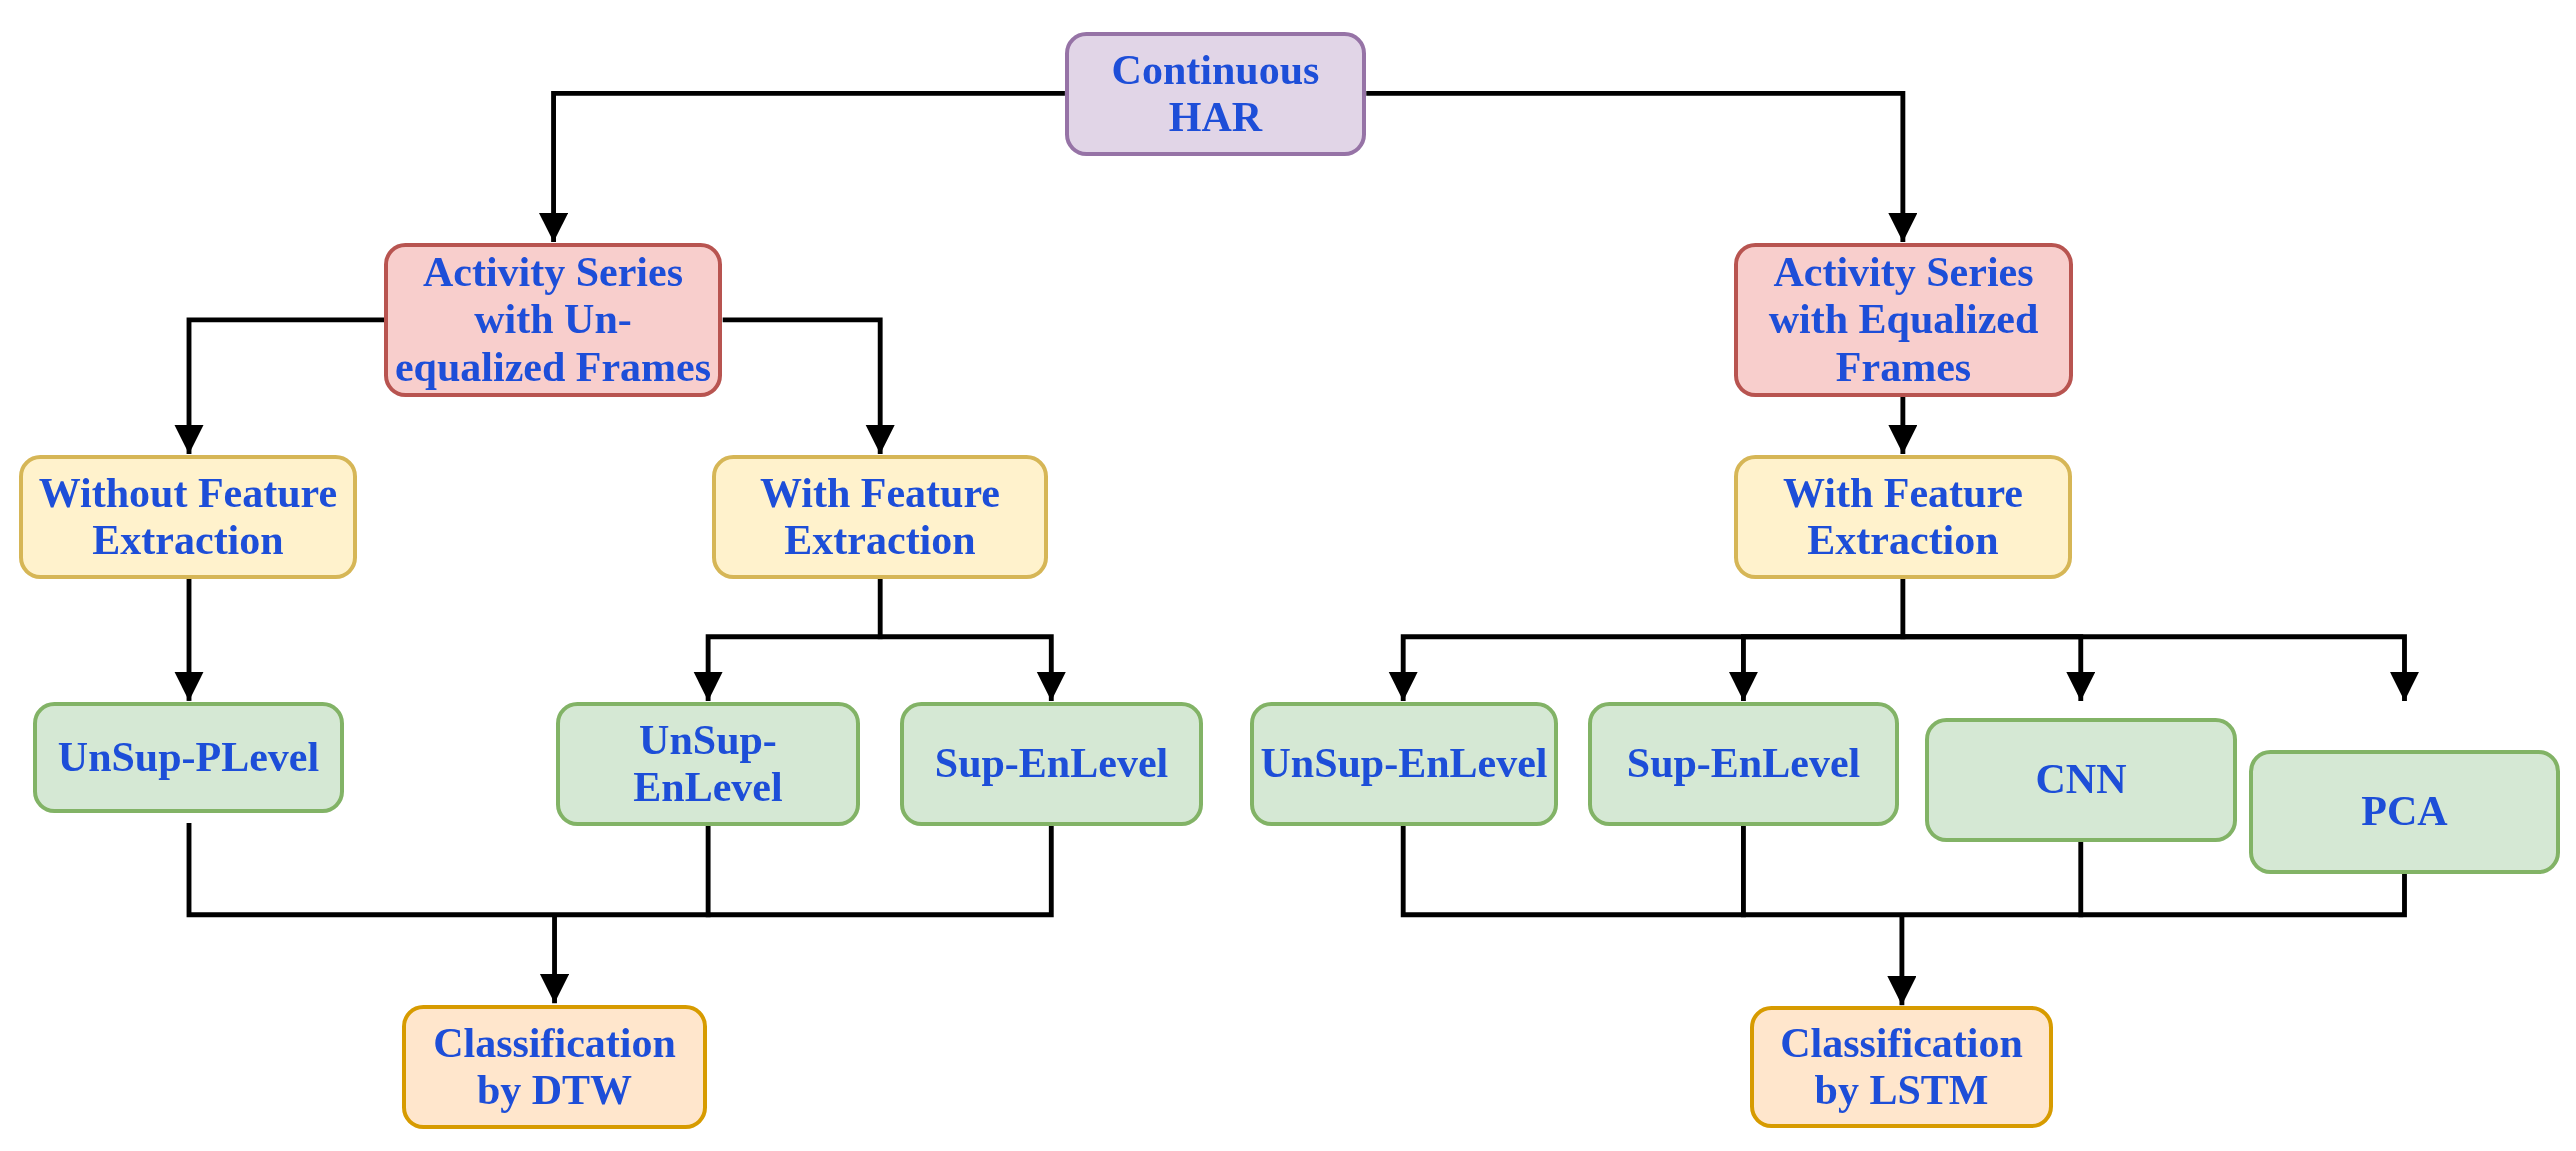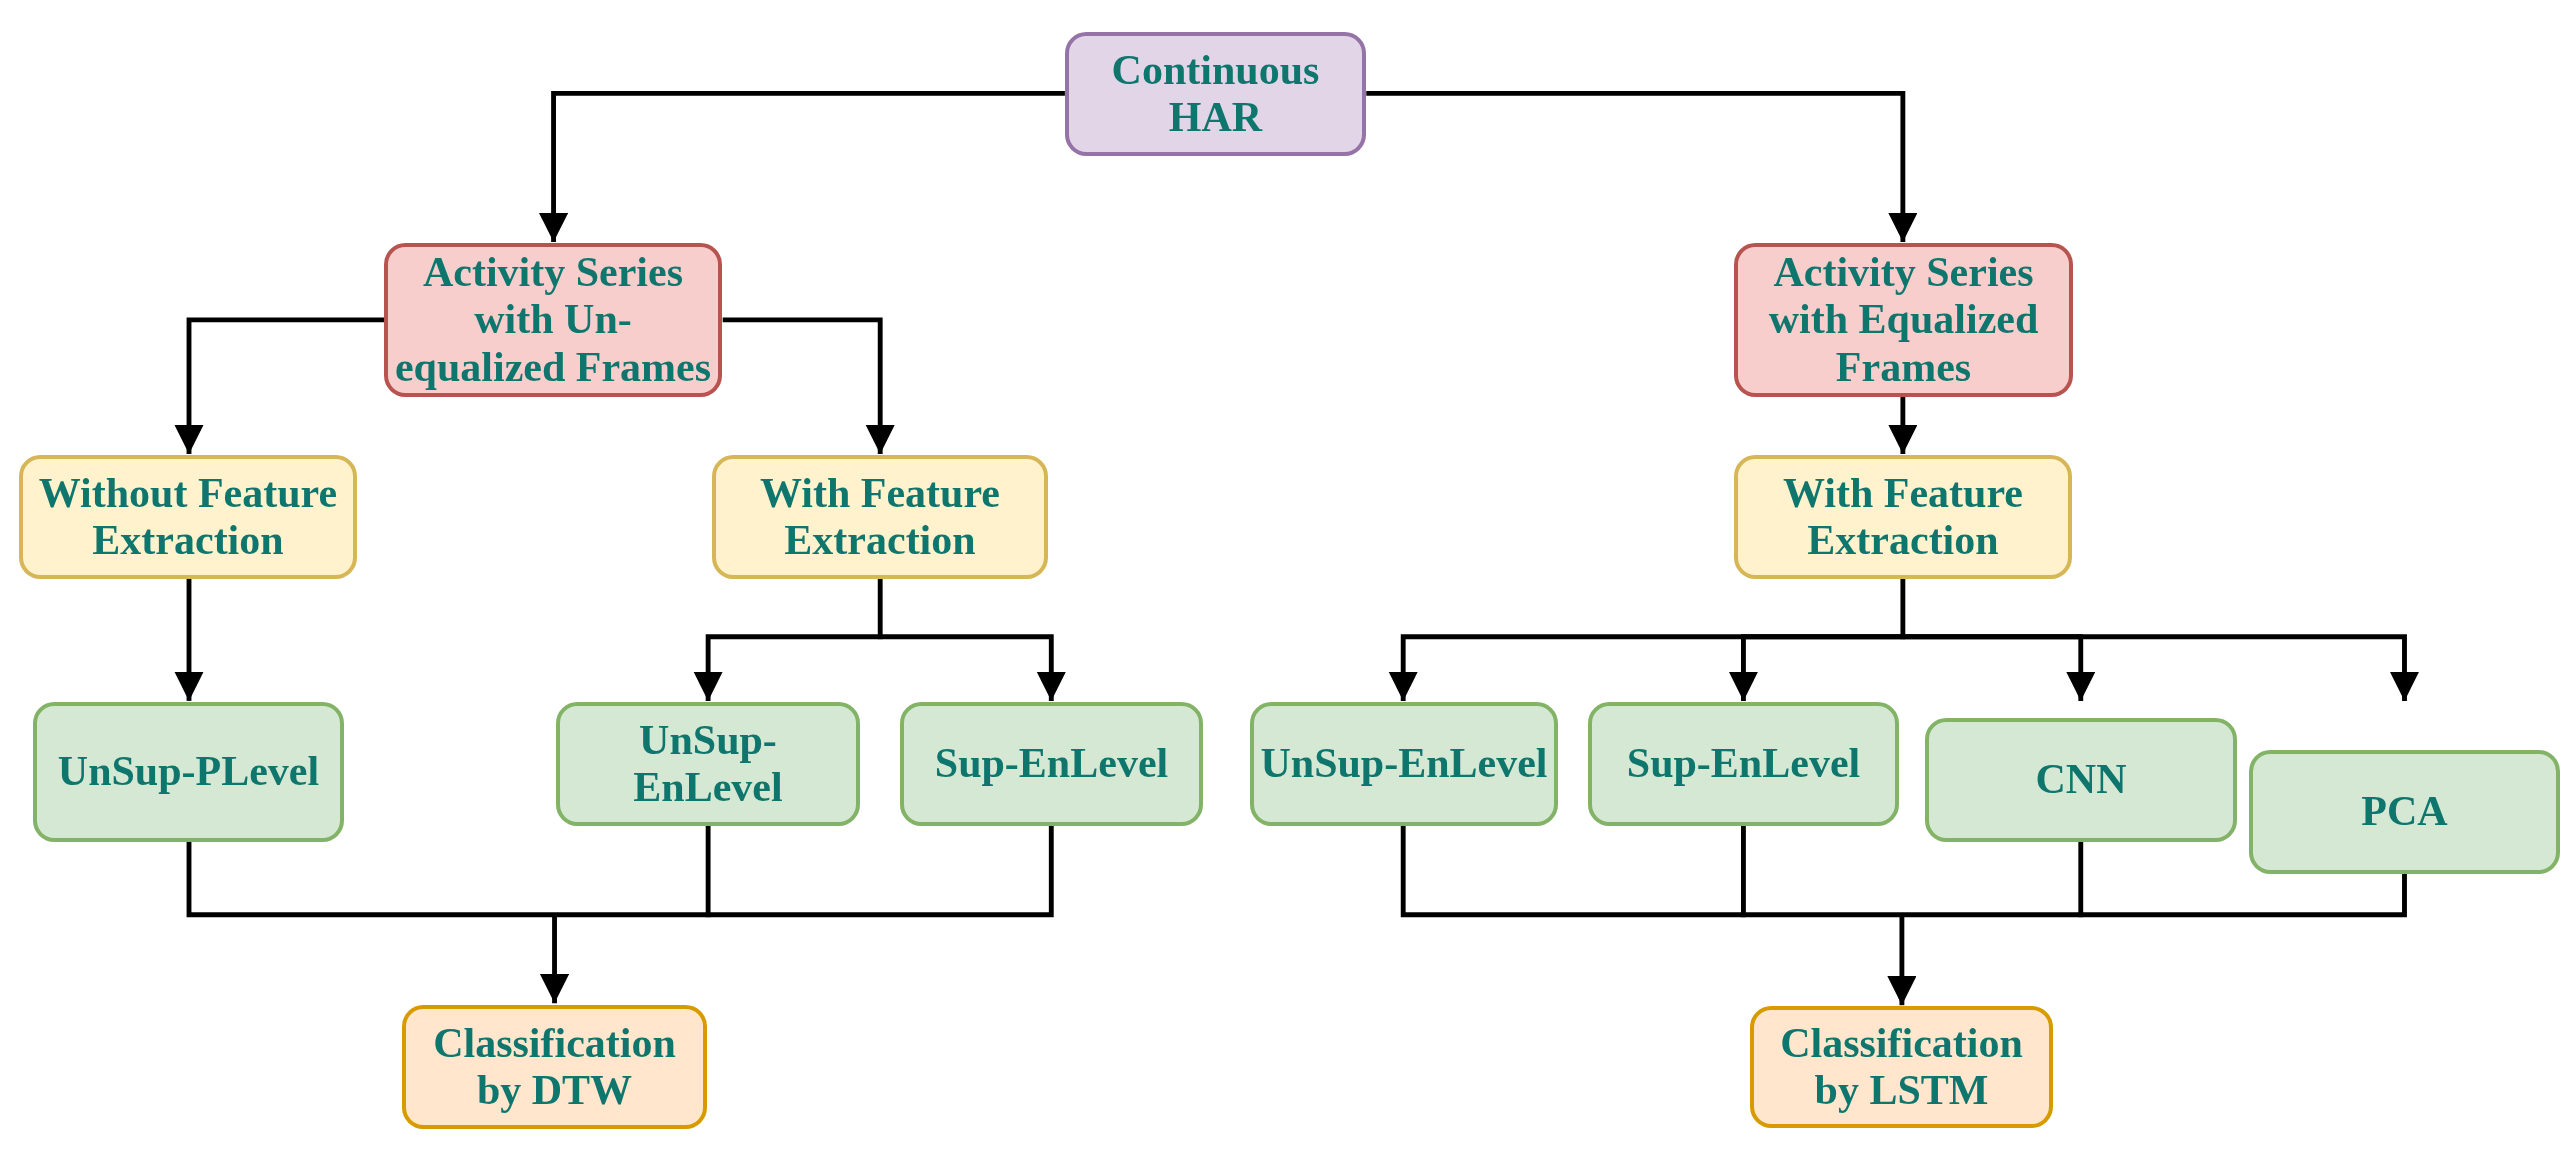--- a/index.html
+++ b/index.html
@@ -37,7 +37,7 @@
     font-weight: bold;
     font-size: 42px;
     line-height: 1.12;
-    color: #0f766e;
+    color: #1d4ed8;
     white-space: pre-line;
     padding: 0 5.8px;
   }

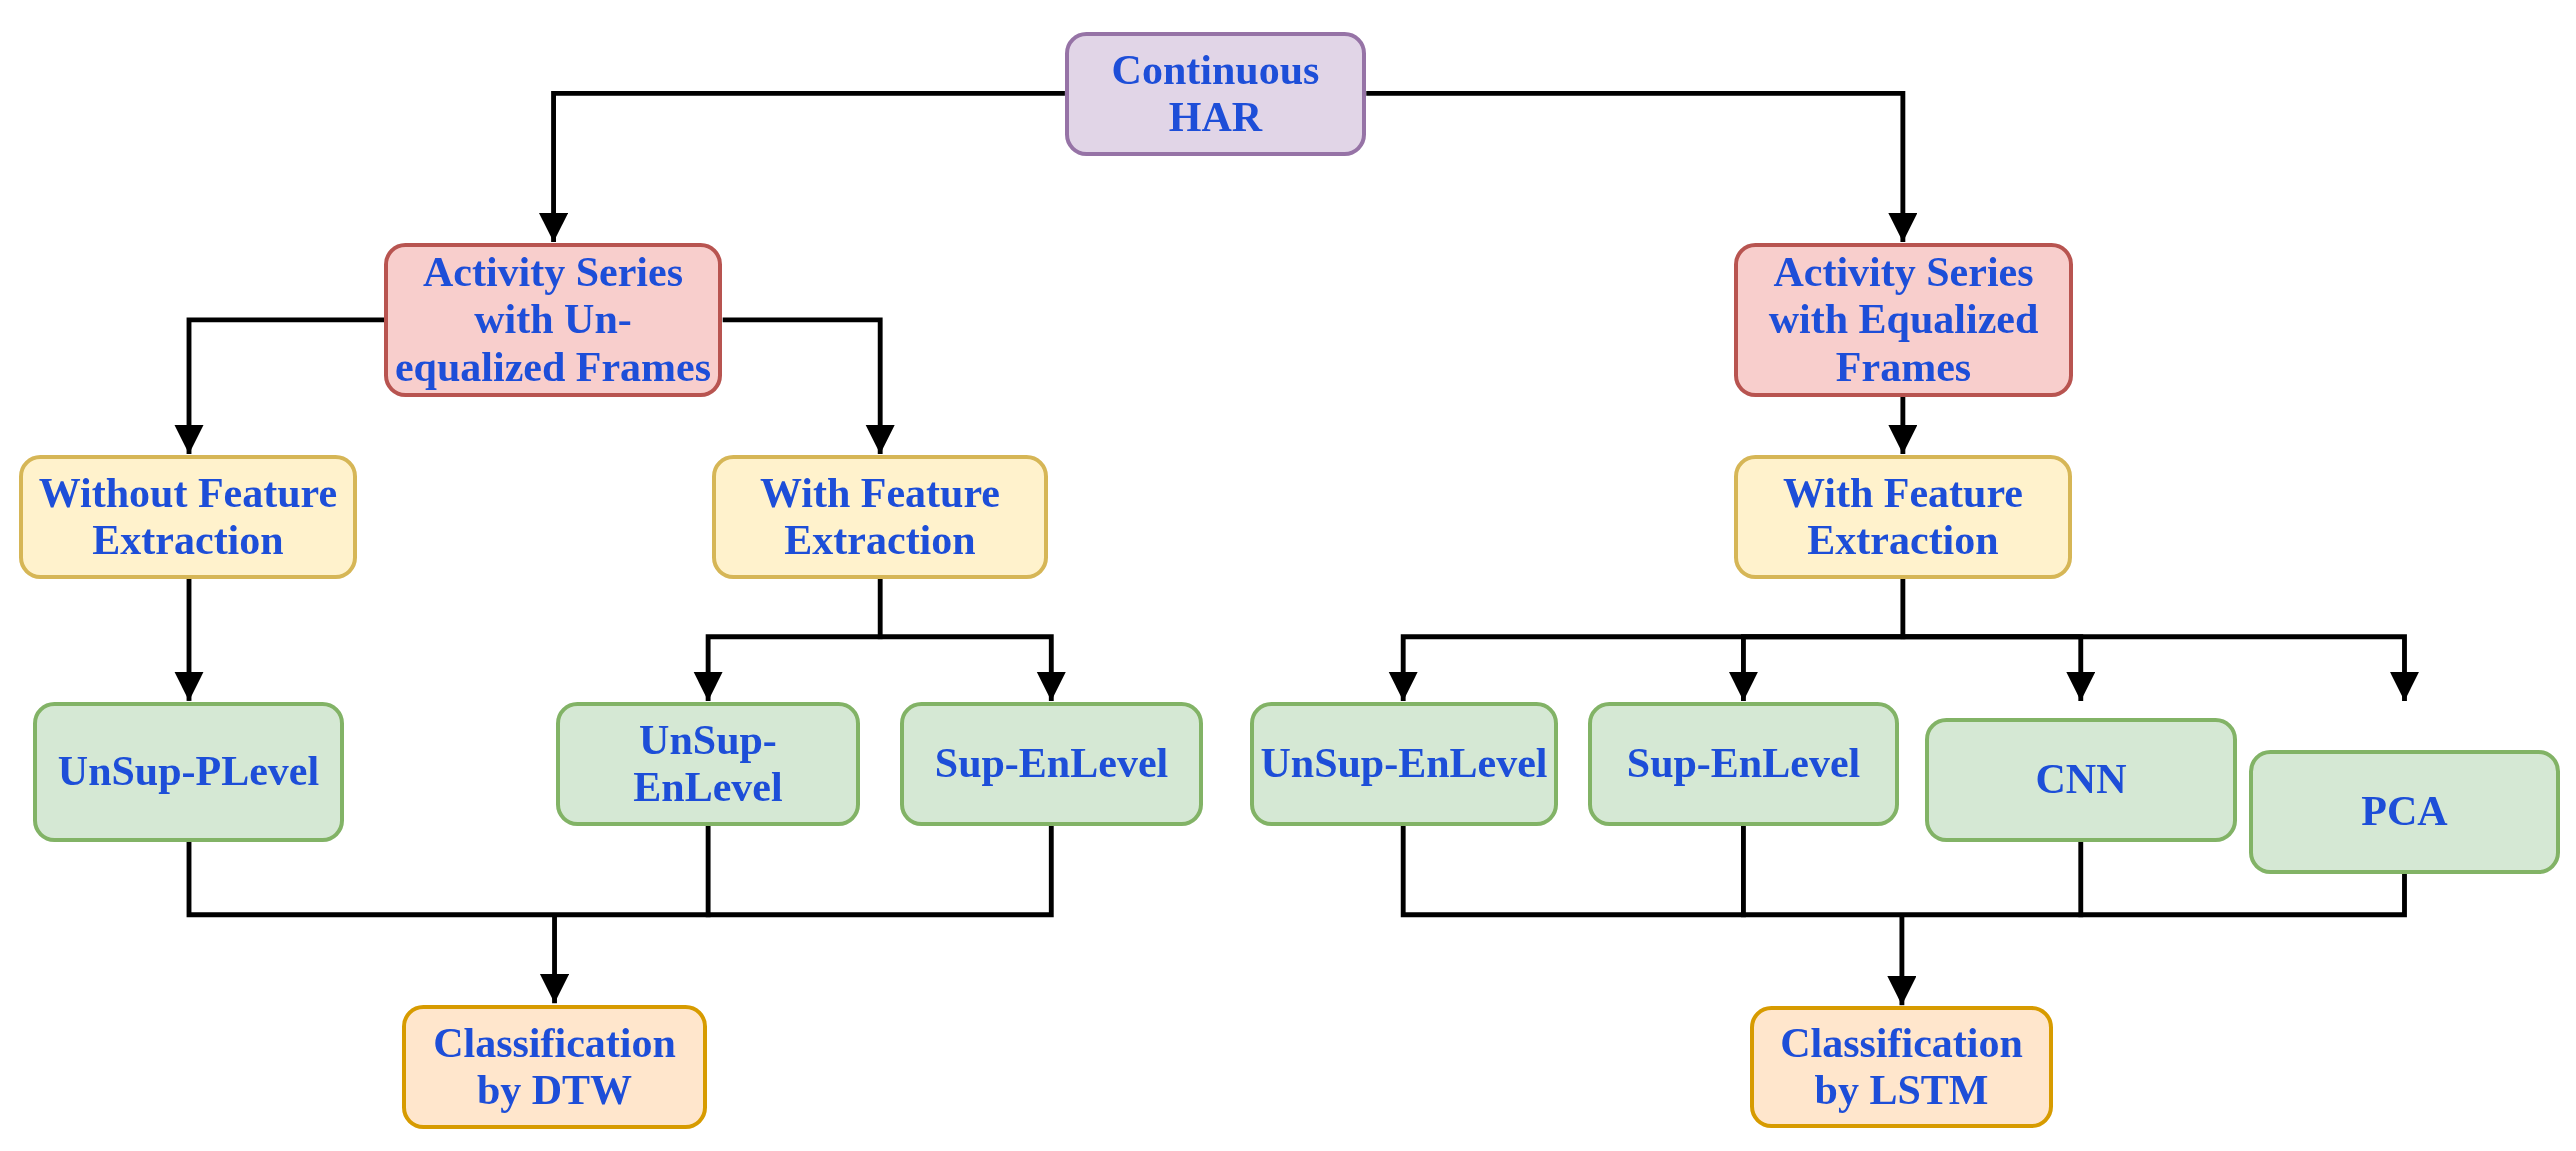--- a/index.html
+++ b/index.html
@@ -109,7 +109,7 @@
         <div class="label">With Feature
 Extraction</div>
       </div>
-      <div class="node" style="left: 33px; top: 702px; width: 311px; height: 140px; background: rgb(213, 232, 212); border-color: rgb(130, 179, 102);">
+      <div class="node" style="left: 33px; top: 702px; width: 311px; height: 111px; background: rgb(213, 232, 212); border-color: rgb(130, 179, 102);">
         <div class="label">UnSup-PLevel</div>
       </div>
       <div class="node" style="left: 556px; top: 702px; width: 304px; height: 124px; background: rgb(213, 232, 212); border-color: rgb(130, 179, 102);">

